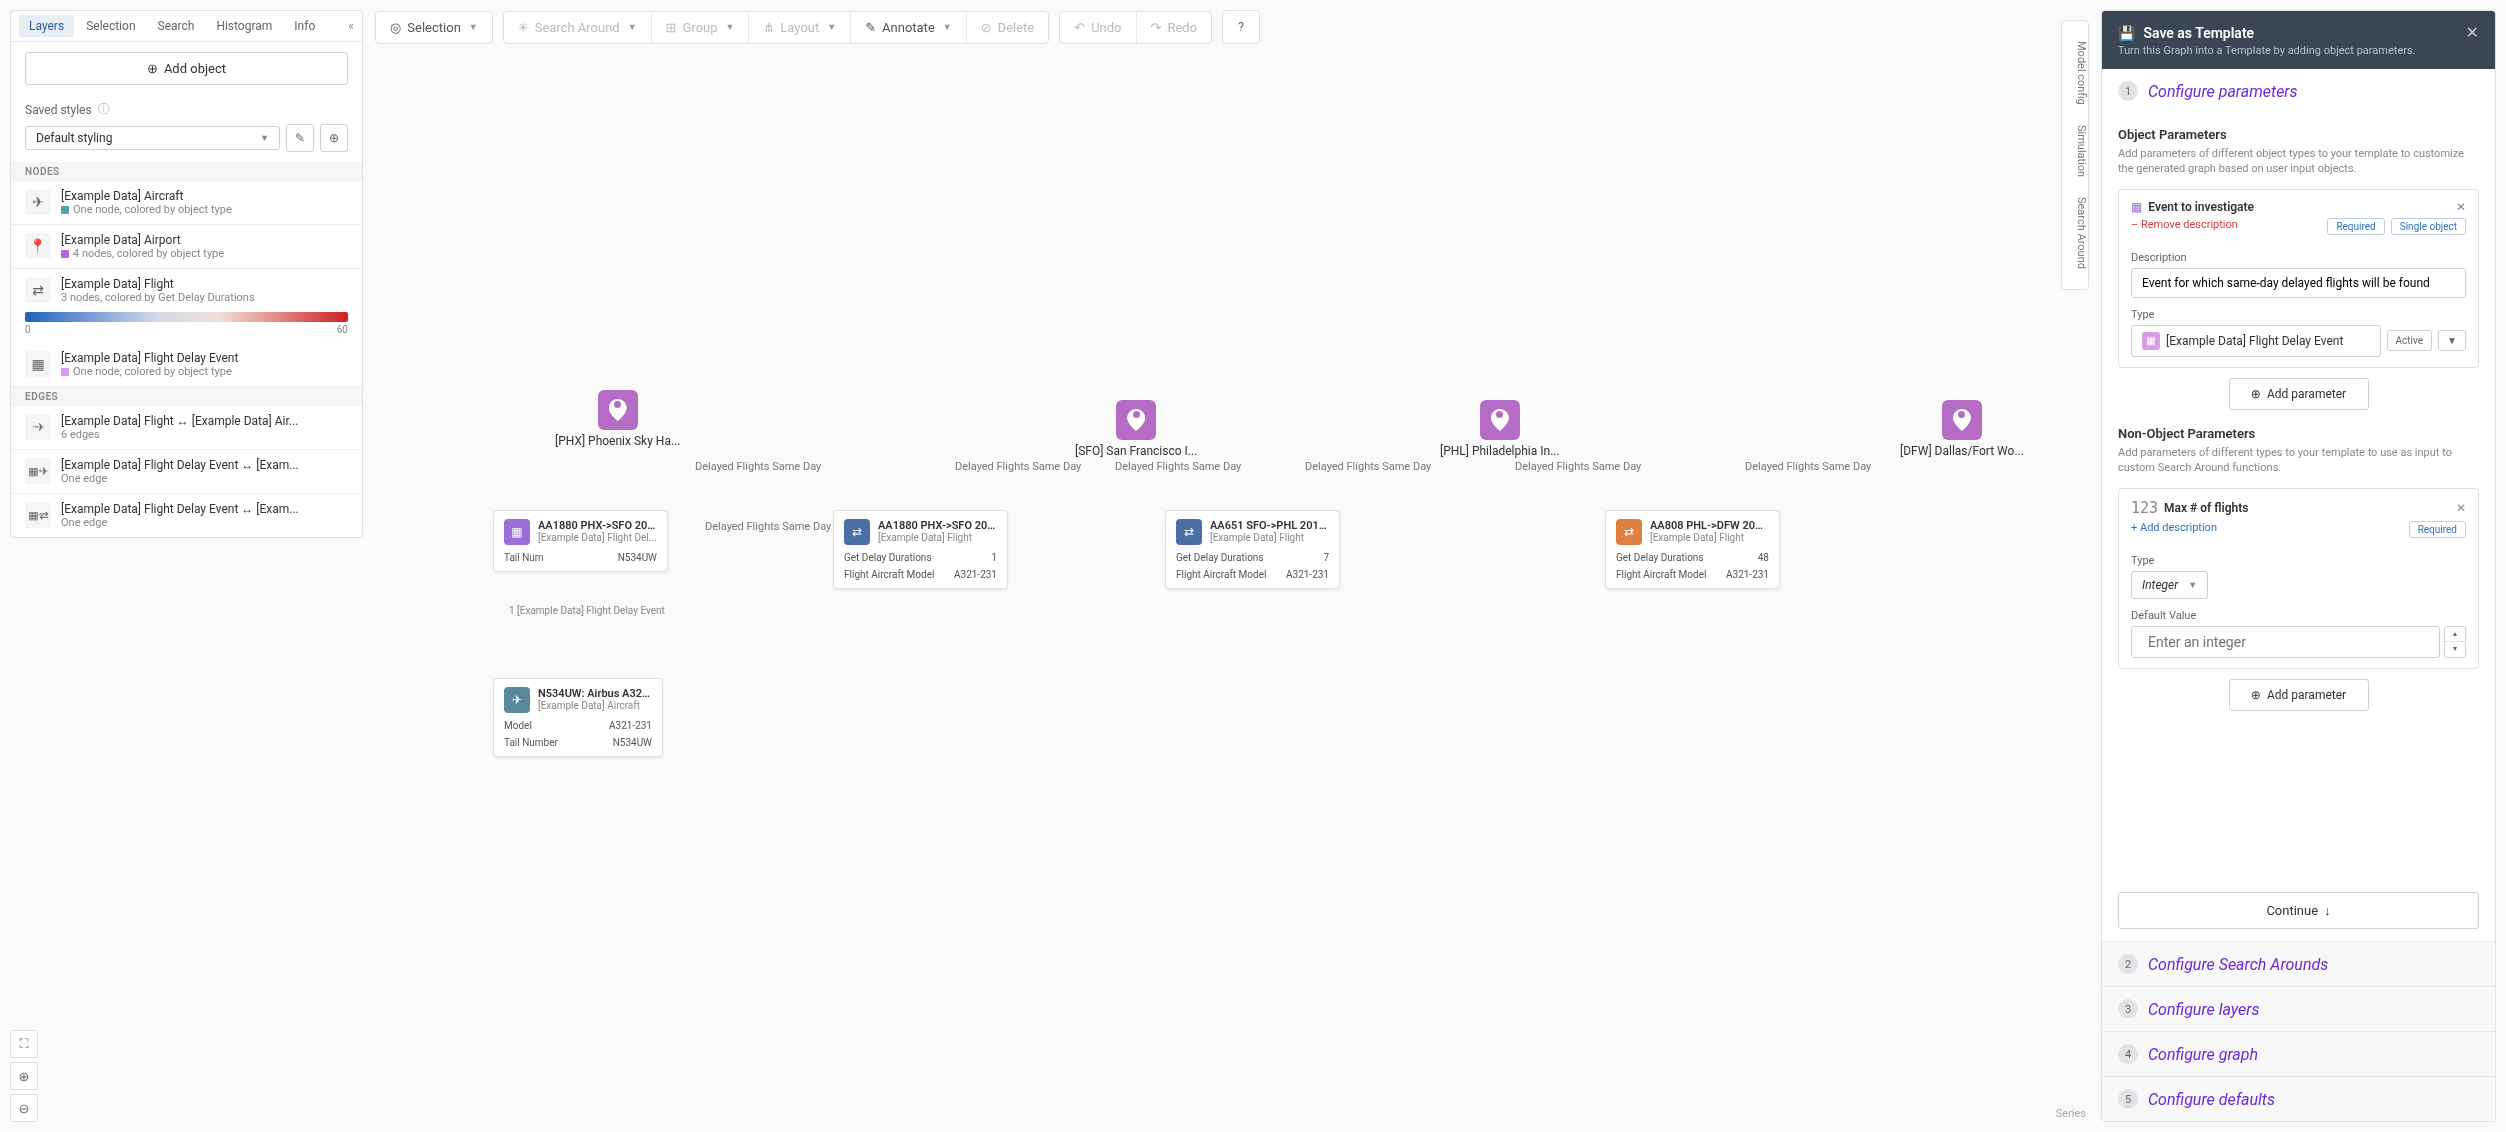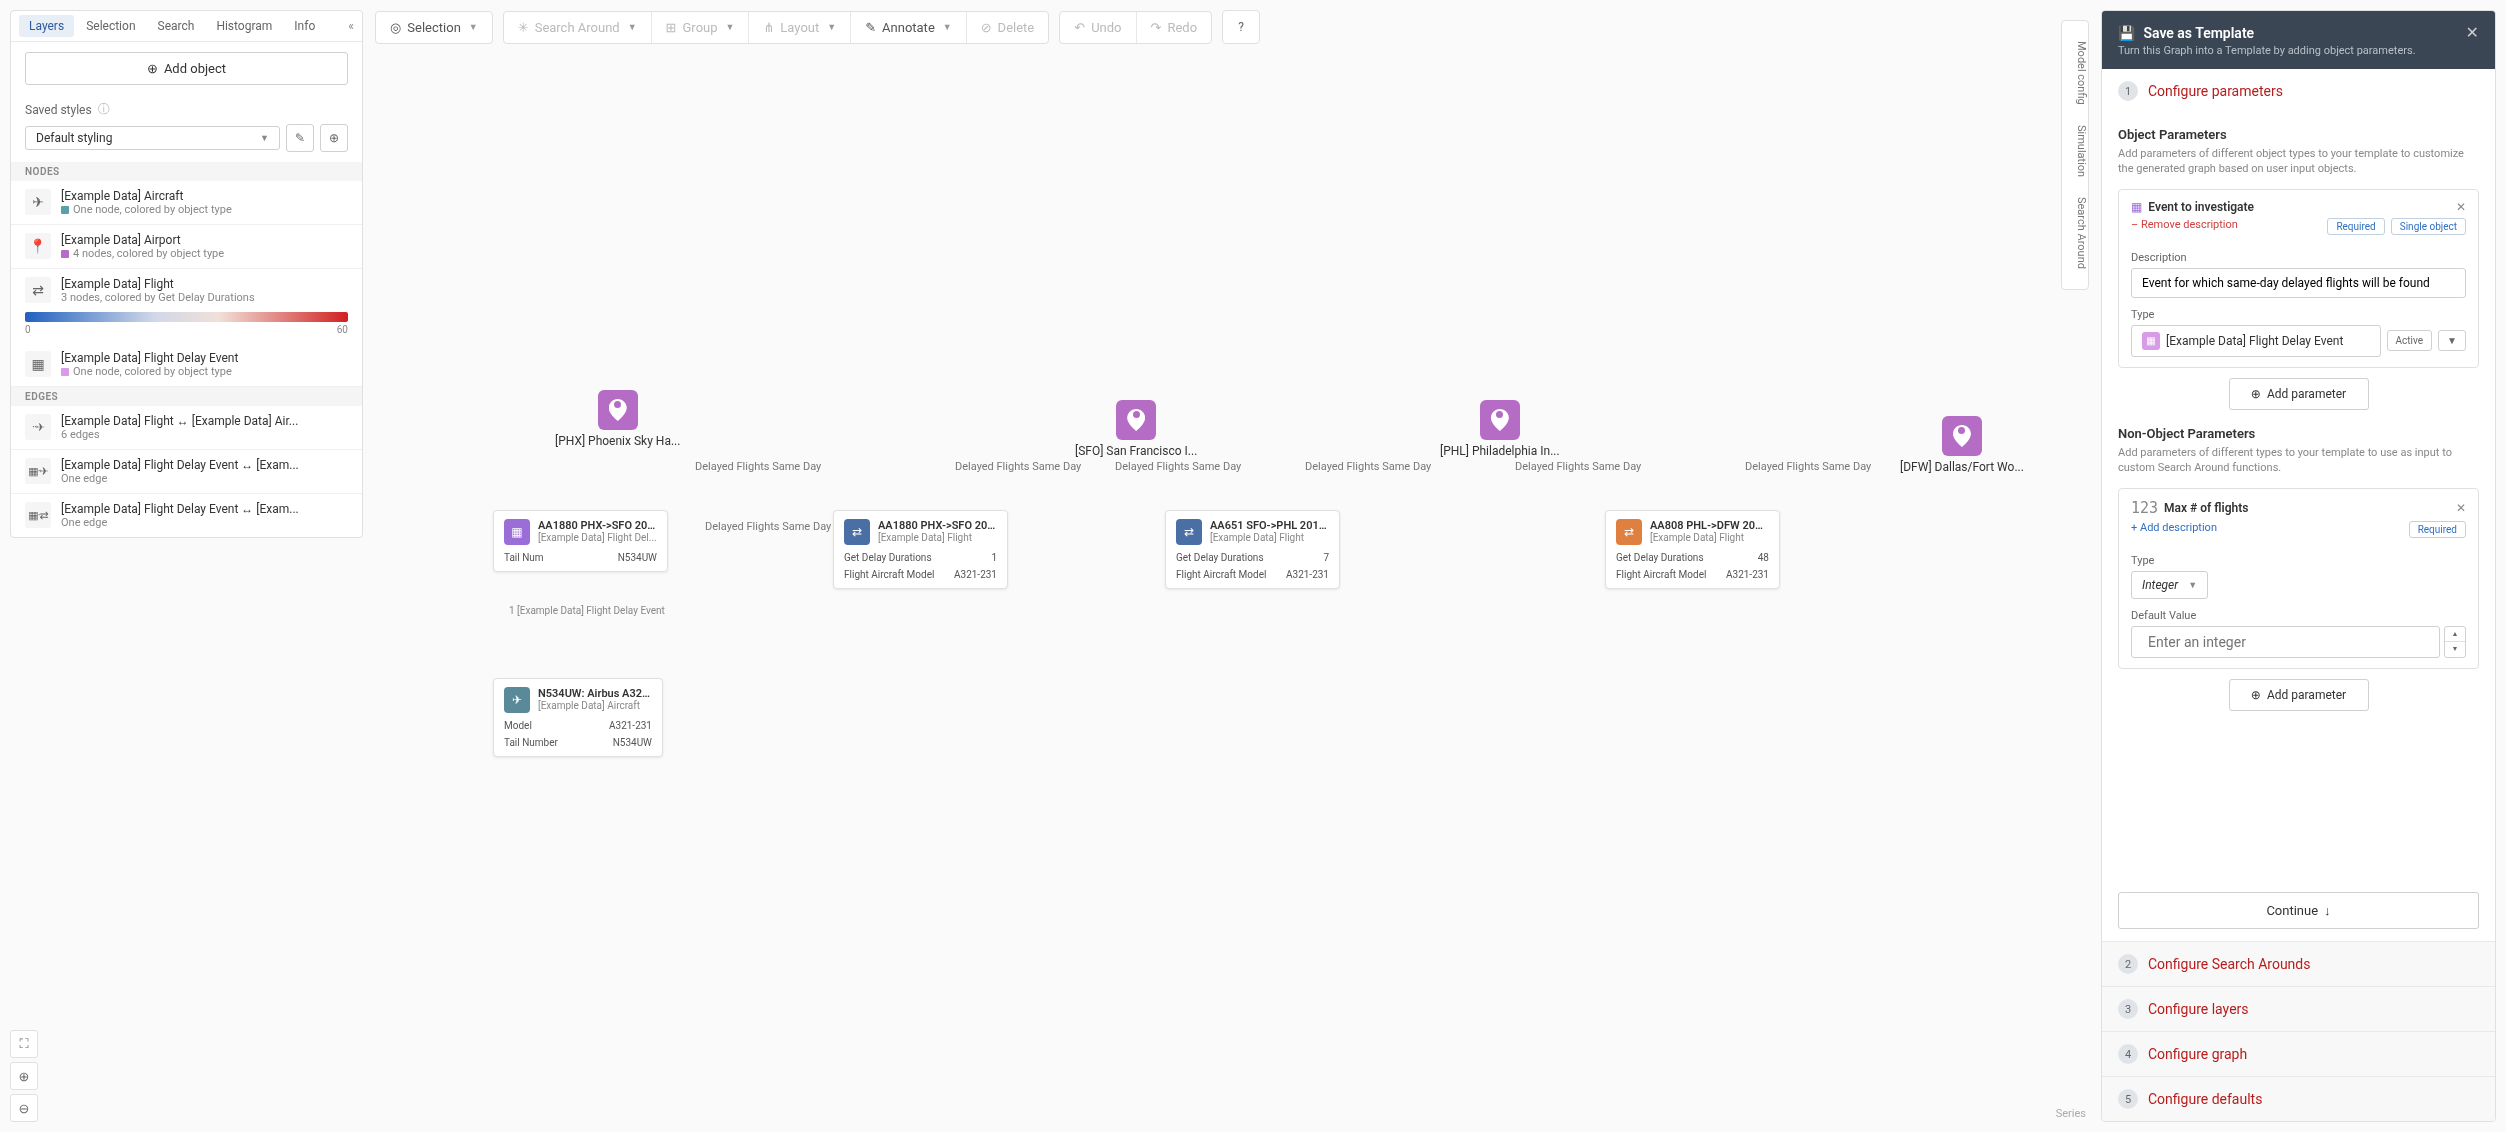--- a/index.html
+++ b/index.html
@@ -72,7 +72,7 @@
 .rp-step { display: flex; align-items: center; gap: 10px; padding: 12px 16px; border-bottom: 1px solid #e8e8e8; background: #f8f8f8; cursor: pointer; }
 .rp-step.active { background: #fff; border-bottom: none; }
 .step-num { width: 20px; height: 20px; border-radius: 50%; background: #e0e4e8; color: #666; font-size: 11px; display: flex; align-items: center; justify-content: center; }
-.step-label { font-size: 14px; color: #b91c1c; }
+.step-label { font-size: 16px; color: #6d28d9; font-style: italic; }
 .rp-body { padding: 14px 16px; flex: 1; overflow-y: auto; }
 .section-title { font-size: 13px; font-weight: 600; color: #333; margin-bottom: 4px; }
 .section-desc { font-size: 11px; color: #888; margin-bottom: 12px; line-height: 1.4; }

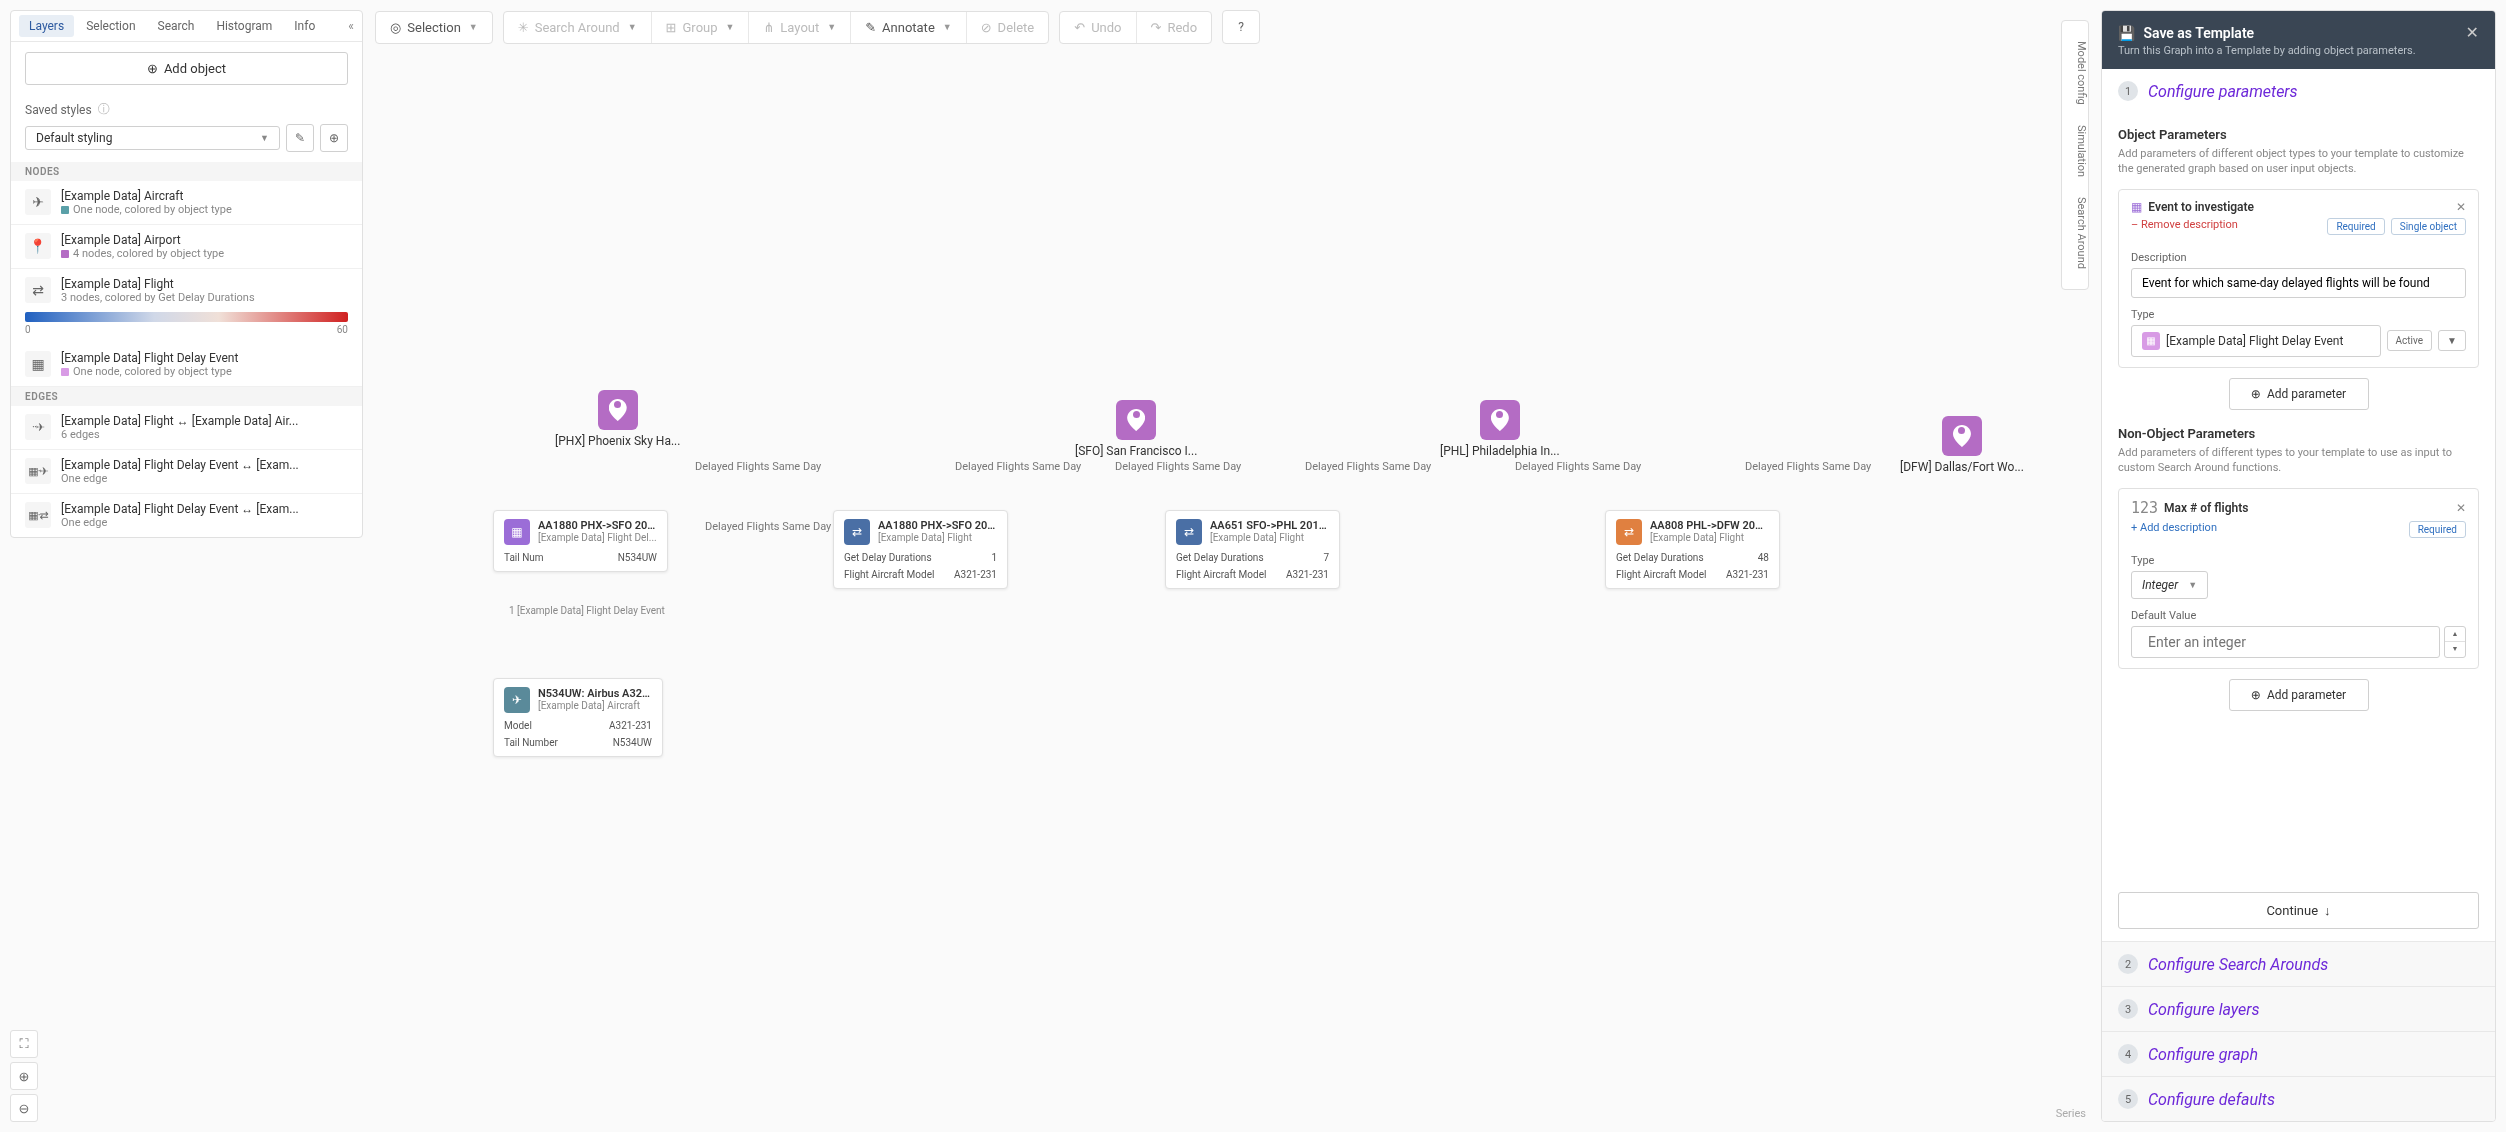--- a/index.html
+++ b/index.html
@@ -266,7 +266,7 @@
     <div class="pin"></div>
     <div class="pin-label">[PHL] Philadelphia In...</div>
   </div>
-  <div class="pin-node" style="left:1525px;top:356px">
+  <div class="pin-node" style="left:1525px;top:340px">
     <div class="pin"></div>
     <div class="pin-label">[DFW] Dallas/Fort Wo...</div>
   </div>

